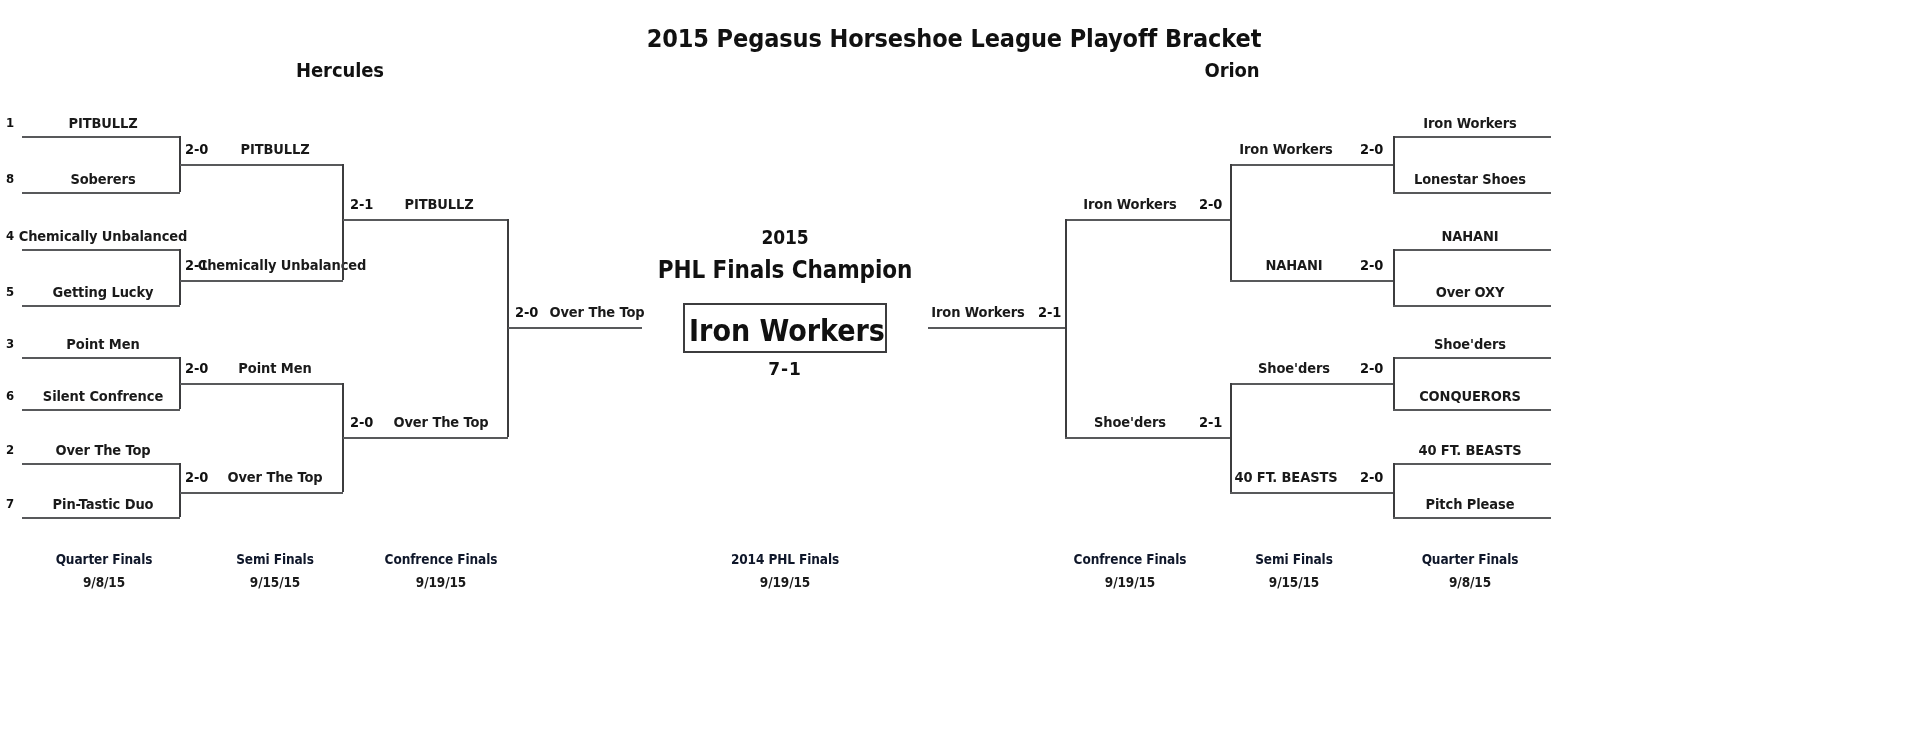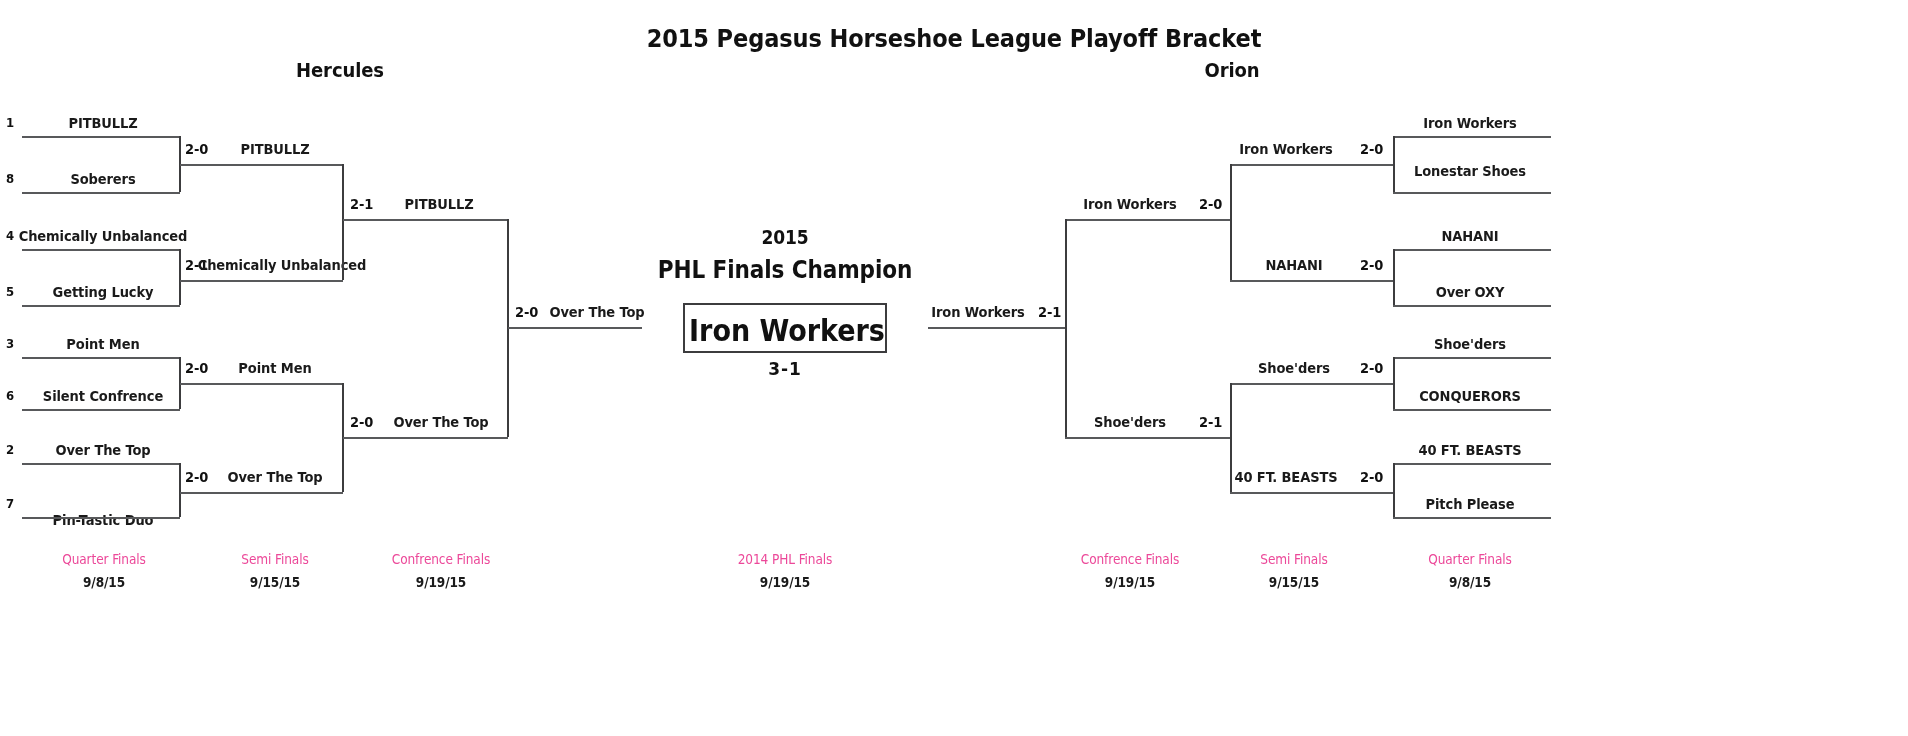--- a/index.html
+++ b/index.html
@@ -255,7 +255,7 @@
   <div class="txt seed-label" style="left:1885px; top:116px;">1</div>
   <div class="hline" style="left:1393px; top:136px; width:158px;"></div>
 
-  <div class="txt team-label center-x" style="left:1470px; top:164px;">Lonestar Shoes</div>
+  <div class="txt team-label center-x" style="left:1470px; top:172px;">Lonestar Shoes</div>
   <div class="txt seed-label" style="left:1885px; top:172px;">8</div>
   <div class="hline" style="left:1393px; top:192px; width:158px;"></div>
 

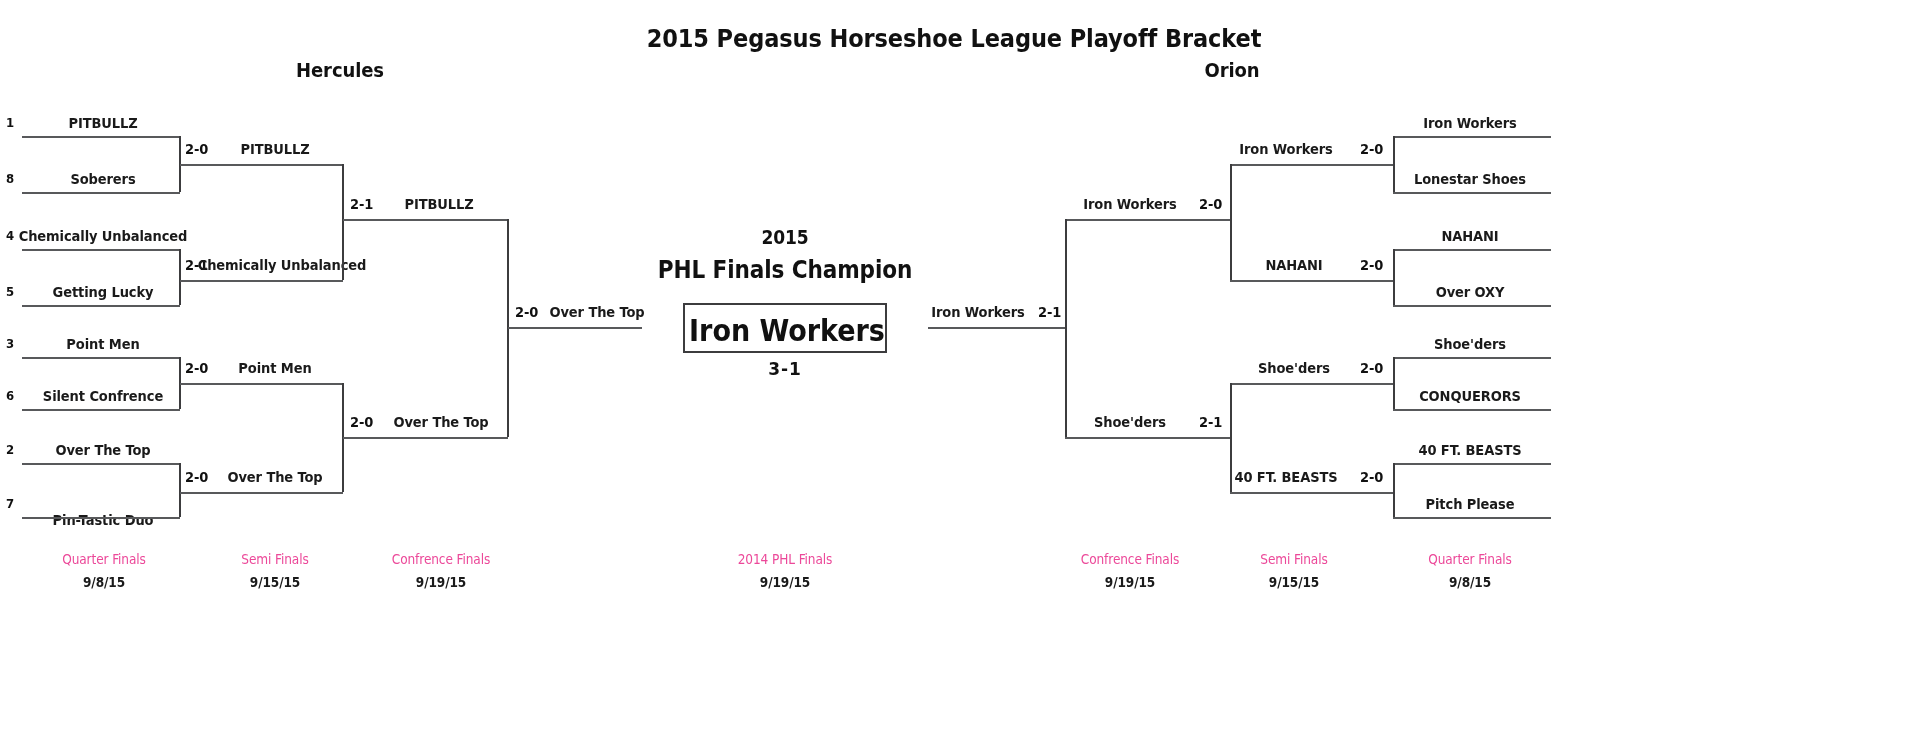--- a/index.html
+++ b/index.html
@@ -215,7 +215,7 @@
   <div id="champion-box">
     <div id="champion-name">Iron Workers</div>
   </div>
-  <div class="txt center-x" id="champion-record">3-1</div>
+  <div class="txt center-x" id="champion-record">7-1</div>
 
   <div class="txt team-label center-x" style="left:978px; top:305px;">Iron Workers</div>
   <div class="txt score-label" style="left:1038px; top:305px;">2-1</div>

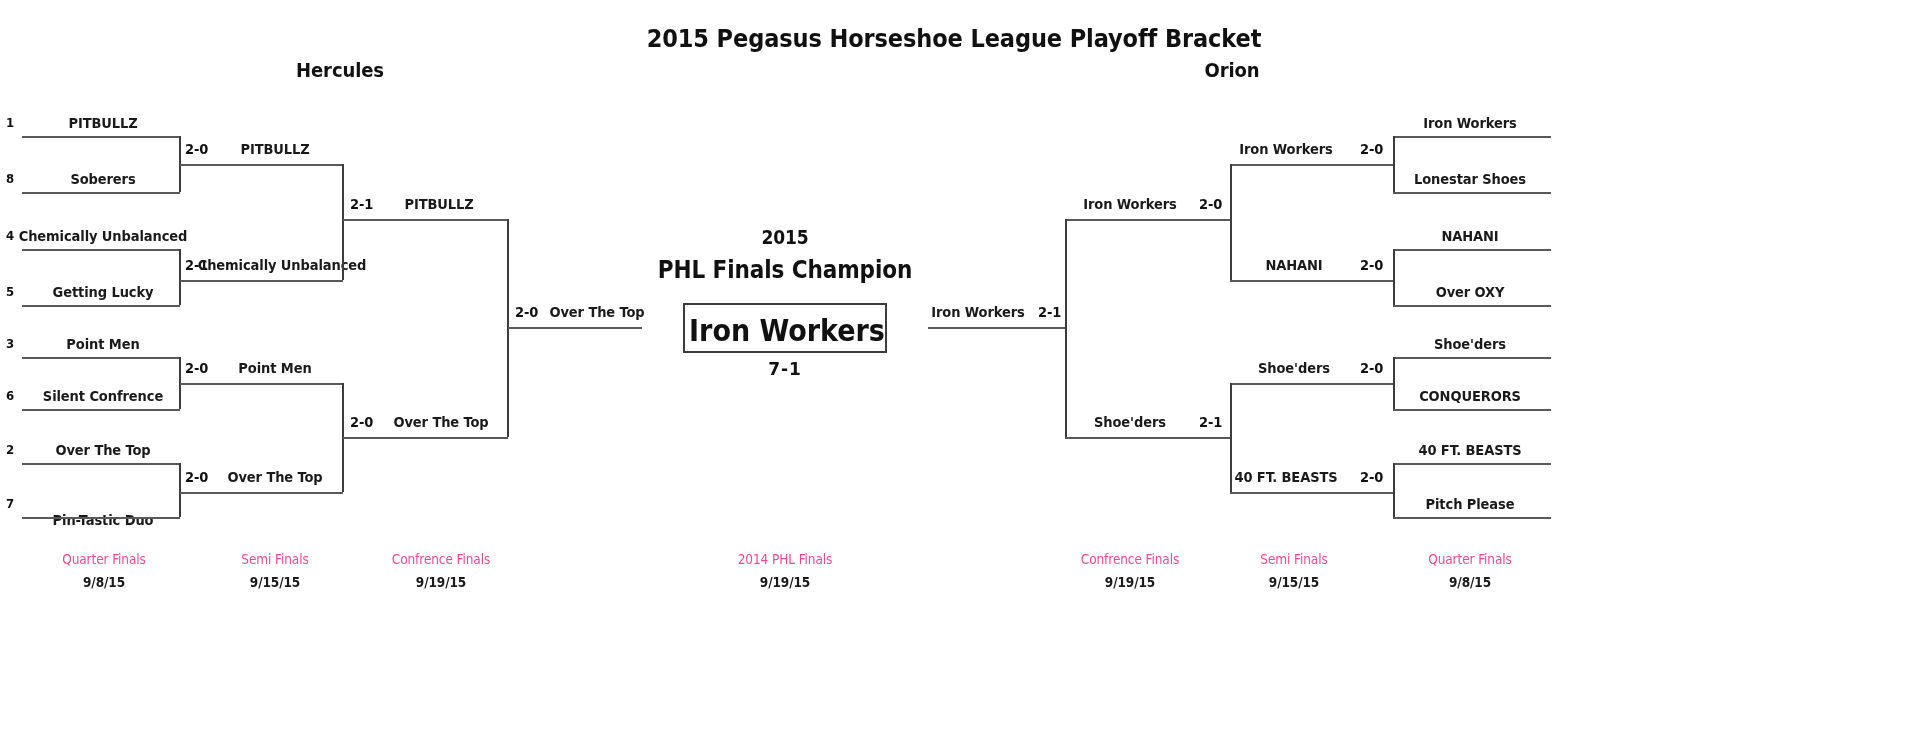--- a/index.html
+++ b/index.html
@@ -170,7 +170,7 @@
   <div class="hline" style="left:22px; top:463px; width:158px;"></div>
 
   <div class="txt seed-label" style="left:6px; top:497px;">7</div>
-  <div class="txt team-label center-x" style="left:103px; top:513px;">Pin-Tastic Duo</div>
+  <div class="txt team-label center-x" style="left:103px; top:497px;">Pin-Tastic Duo</div>
   <div class="hline" style="left:22px; top:517px; width:158px;"></div>
 
   <div class="vline" style="left:179px; top:463px; height:54px;"></div>

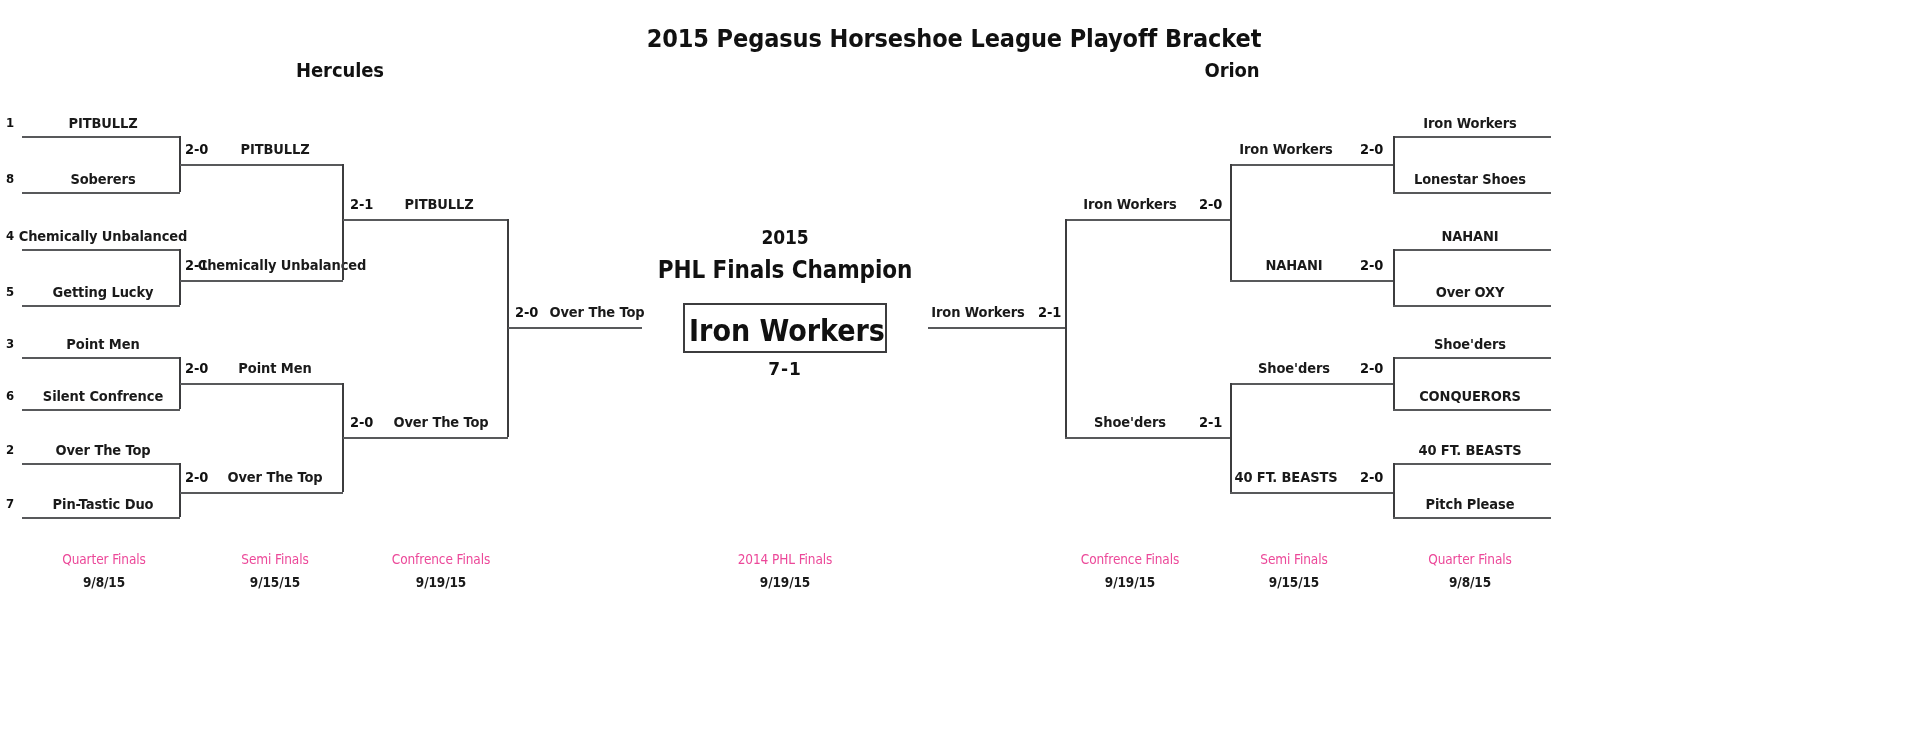--- a/index.html
+++ b/index.html
@@ -59,8 +59,8 @@
   }
   .round-label {
     font-size: 13.5px;
-    font-weight: 400;
-    color: #ec4899;
+    font-weight: 700;
+    color: #0f172a;
     top: 553px;
   }
   .round-date {

